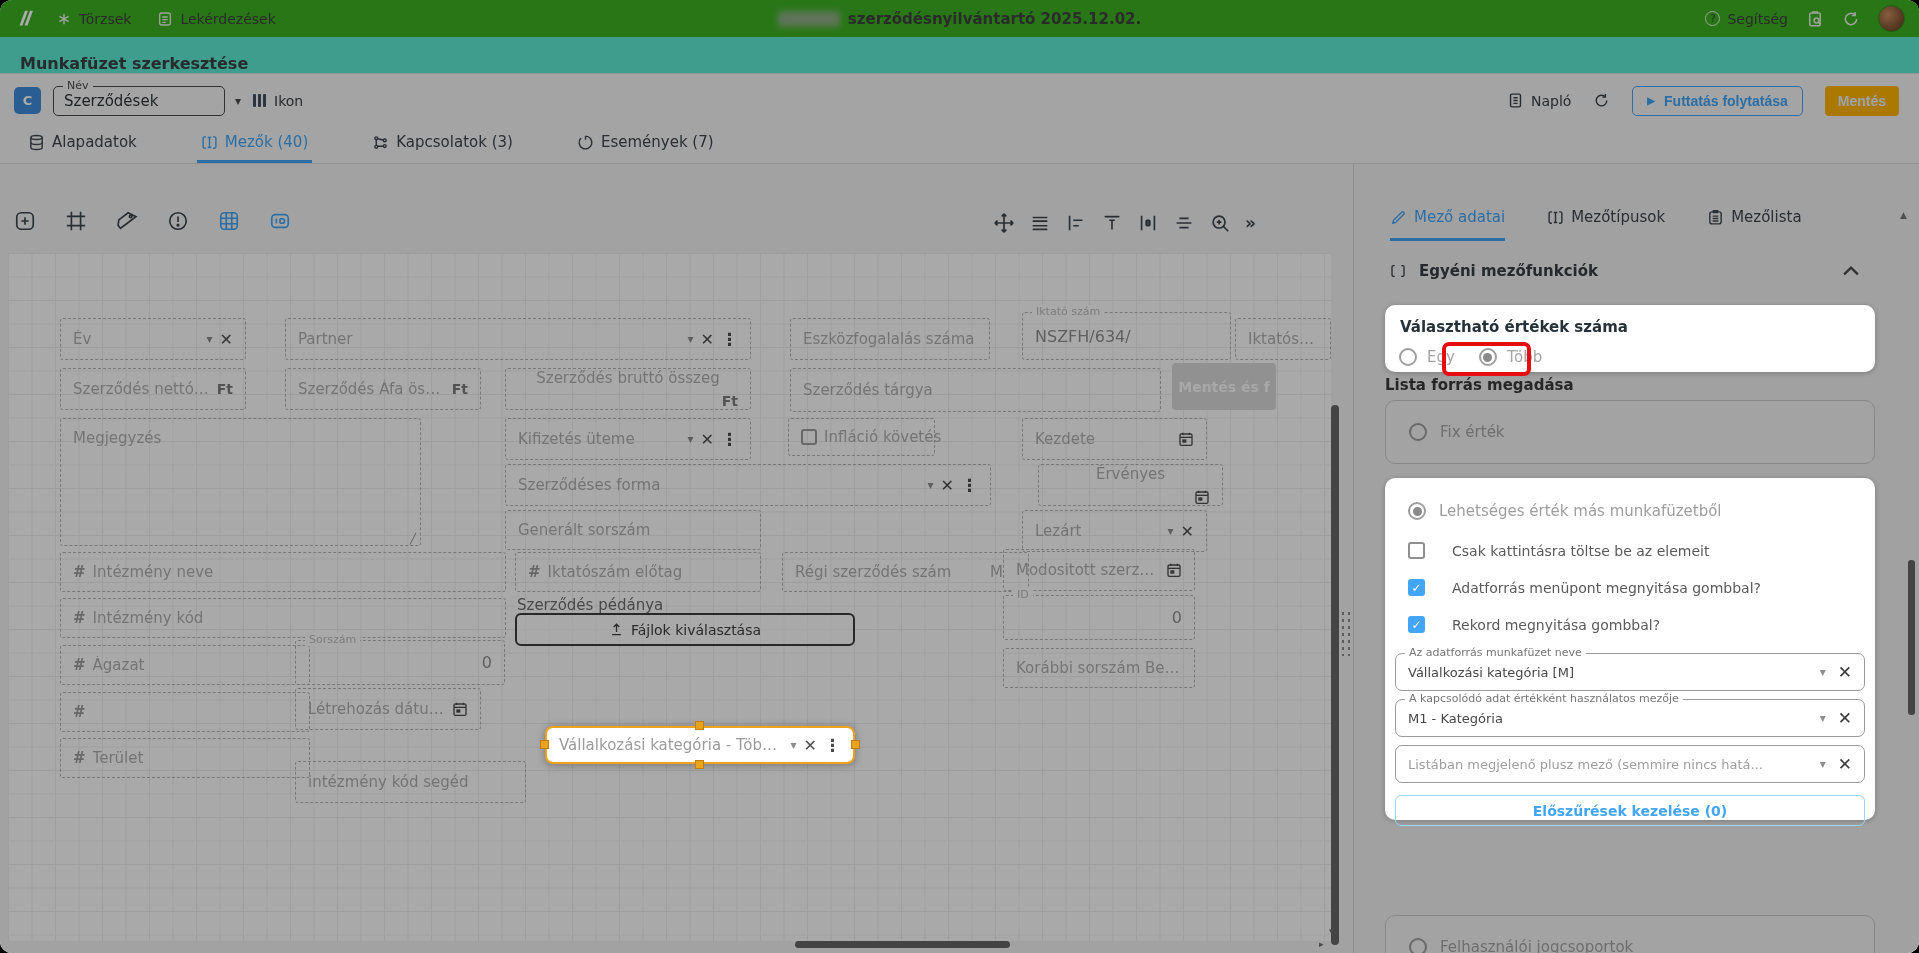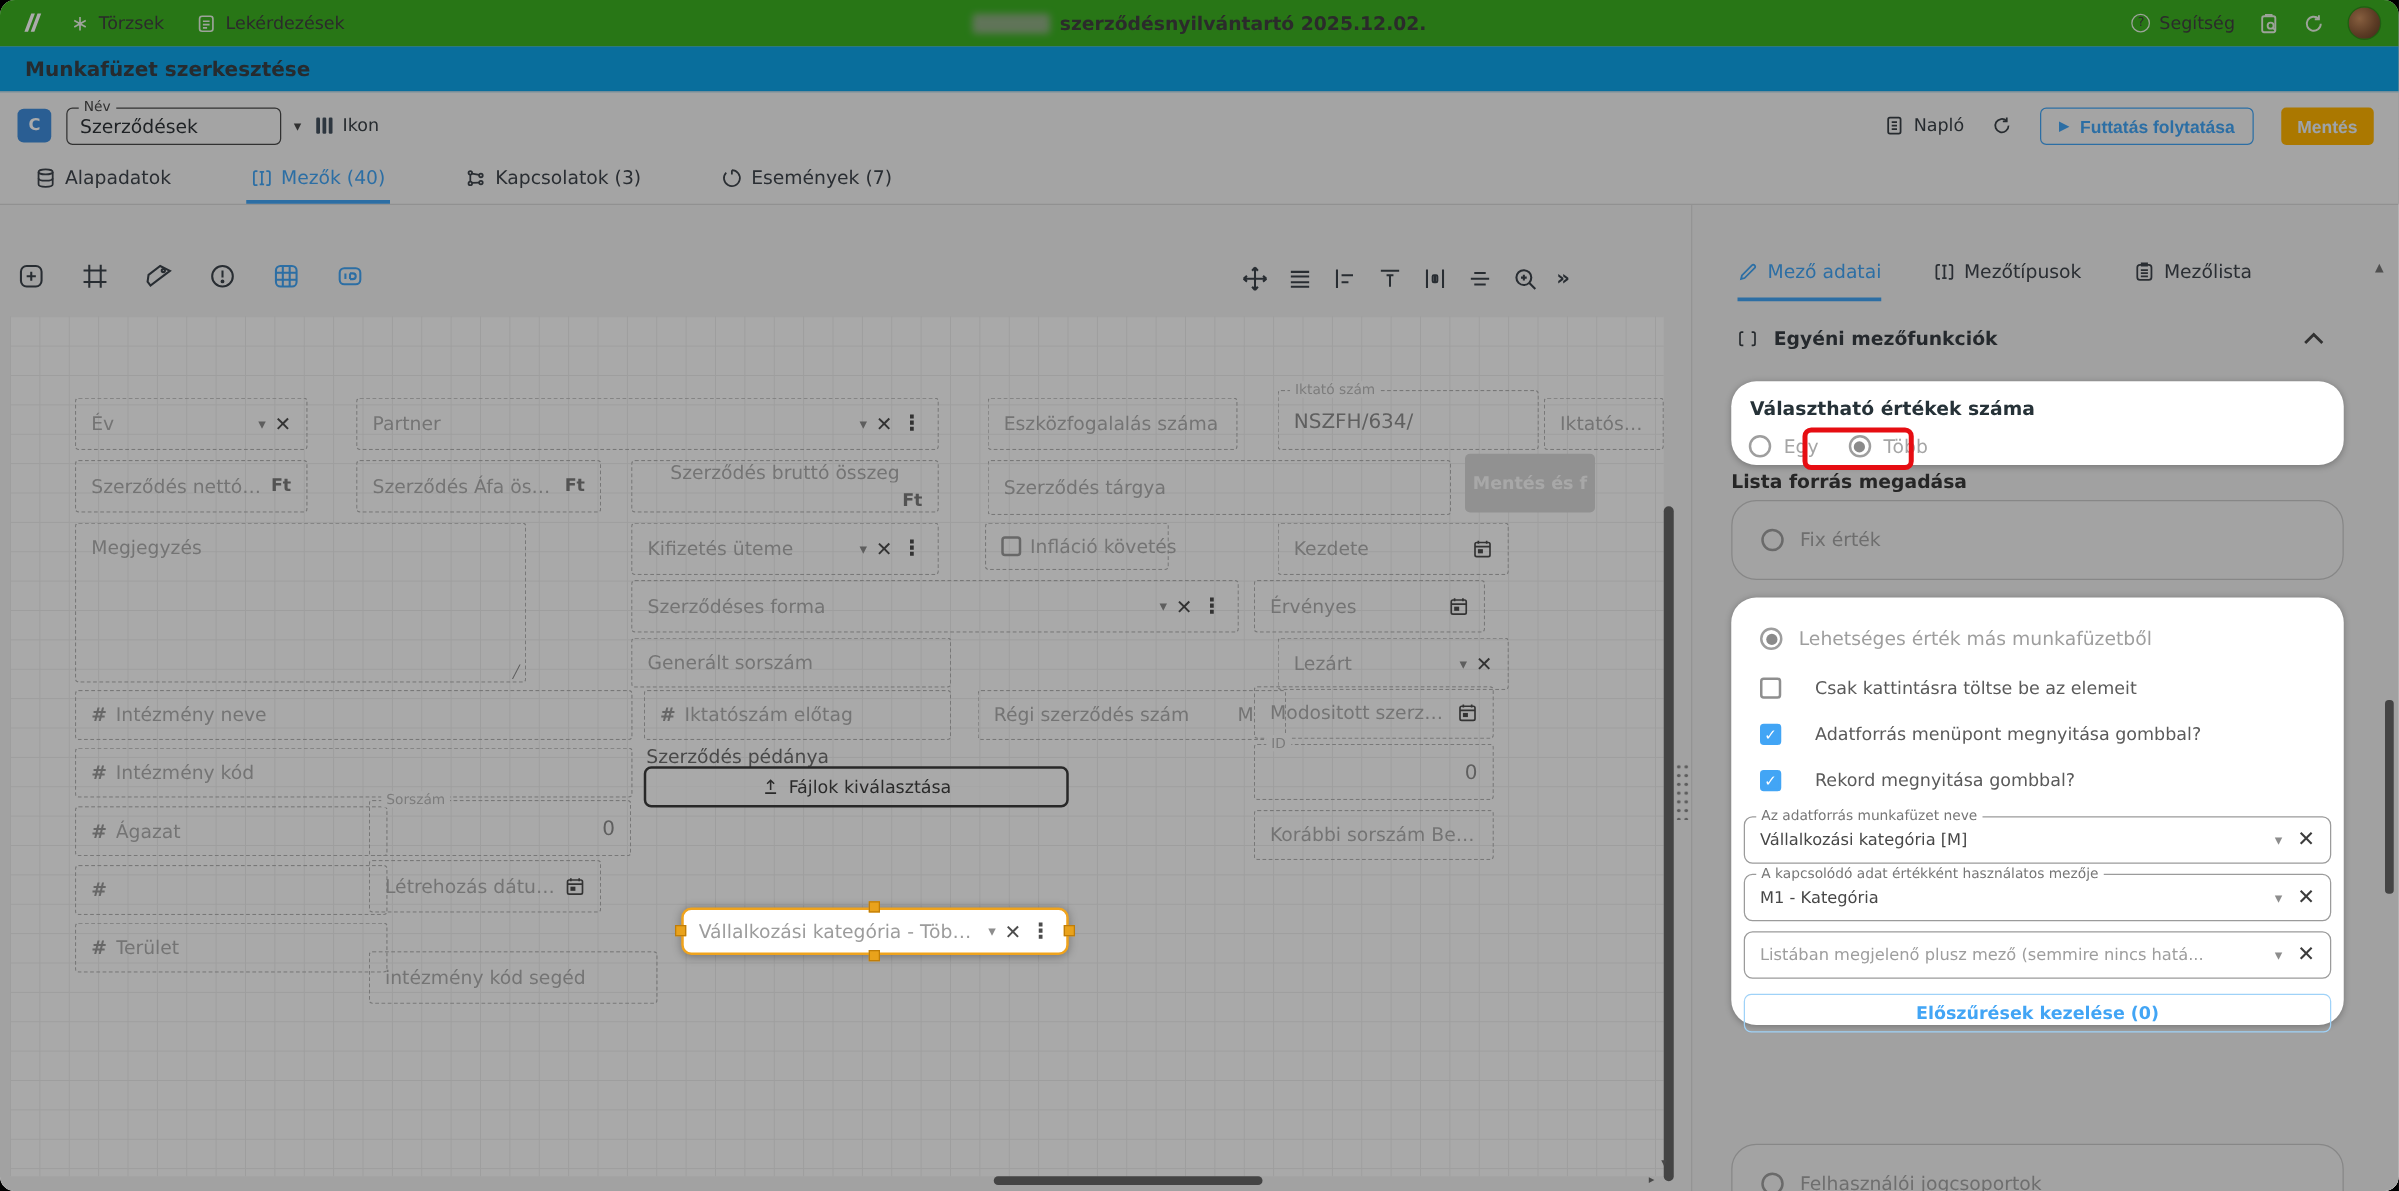--- a/index.html
+++ b/index.html
@@ -20,7 +20,7 @@
   .topright svg{width:18px;height:18px;stroke:#eaf4e6;fill:none;stroke-width:2}
   .avatar{width:27px;height:27px;border-radius:50%;background:radial-gradient(circle at 35% 35%,#c98d5e,#8a5a38 55%,#5d3a24);border:1px solid #2f8d1a}
   
-  .titlebar{height:37px;background:#0ea5e9;display:flex;align-items:center;padding:0 20px;border-bottom:1px solid #e2e2e2}
+  .titlebar{height:37px;background:#5eead4;display:flex;align-items:flex-end;padding:0 20px;border-bottom:1px solid #e2e2e2}
   .titlebar h1{font-size:16px;font-weight:700;color:#3a4046}
   
   .formbar{height:53px;background:#f5f5f5;display:flex;align-items:center;padding:0 14px}

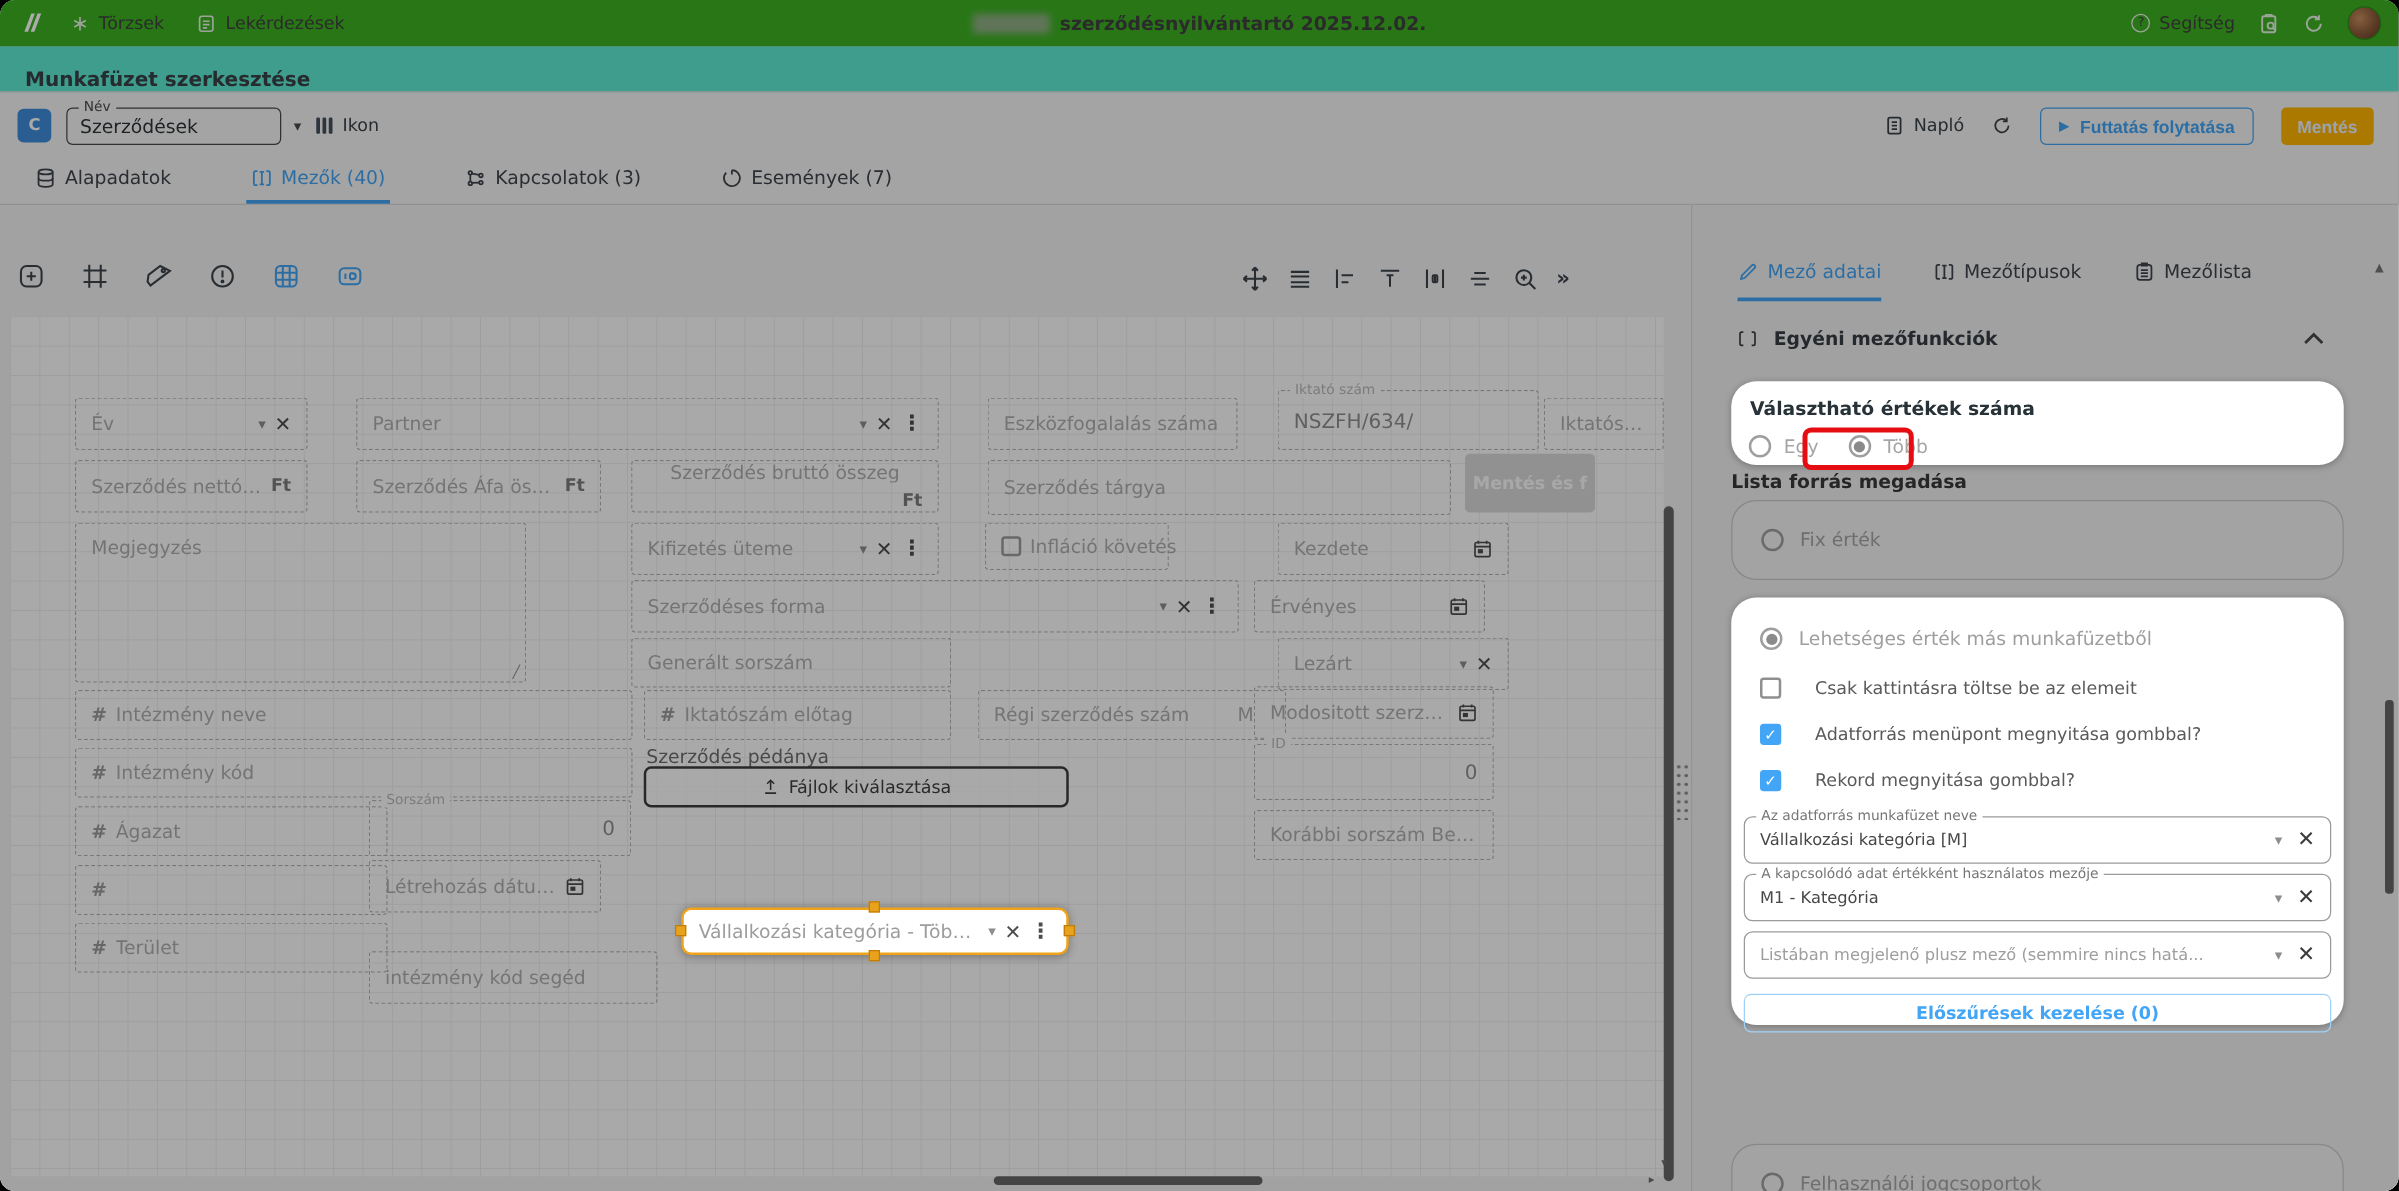--- a/index.html
+++ b/index.html
@@ -97,7 +97,7 @@
   .psection{position:absolute;left:36px;top:98px;right:60px;display:flex;align-items:center;gap:13px;font-size:15px;font-weight:600;color:#383e44}
   .psection svg{width:16px;height:16px;stroke:#383e44;fill:none;stroke-width:2}
   .psection .caret{margin-left:auto}
-  .pcard{position:absolute;left:31px;width:490px;border-radius:20px}
+  .pcard{position:absolute;left:31px;width:490px;border-radius:10px}
   .white{background:#fff;z-index:60;box-shadow:0 1px 5px rgba(0,0,0,.25)}
   .gray{background:#f3f3f3;border:1px solid #c9c9c9}
   .ptitle{font-size:15px;font-weight:700;color:#263238;padding:13px 15px 0}

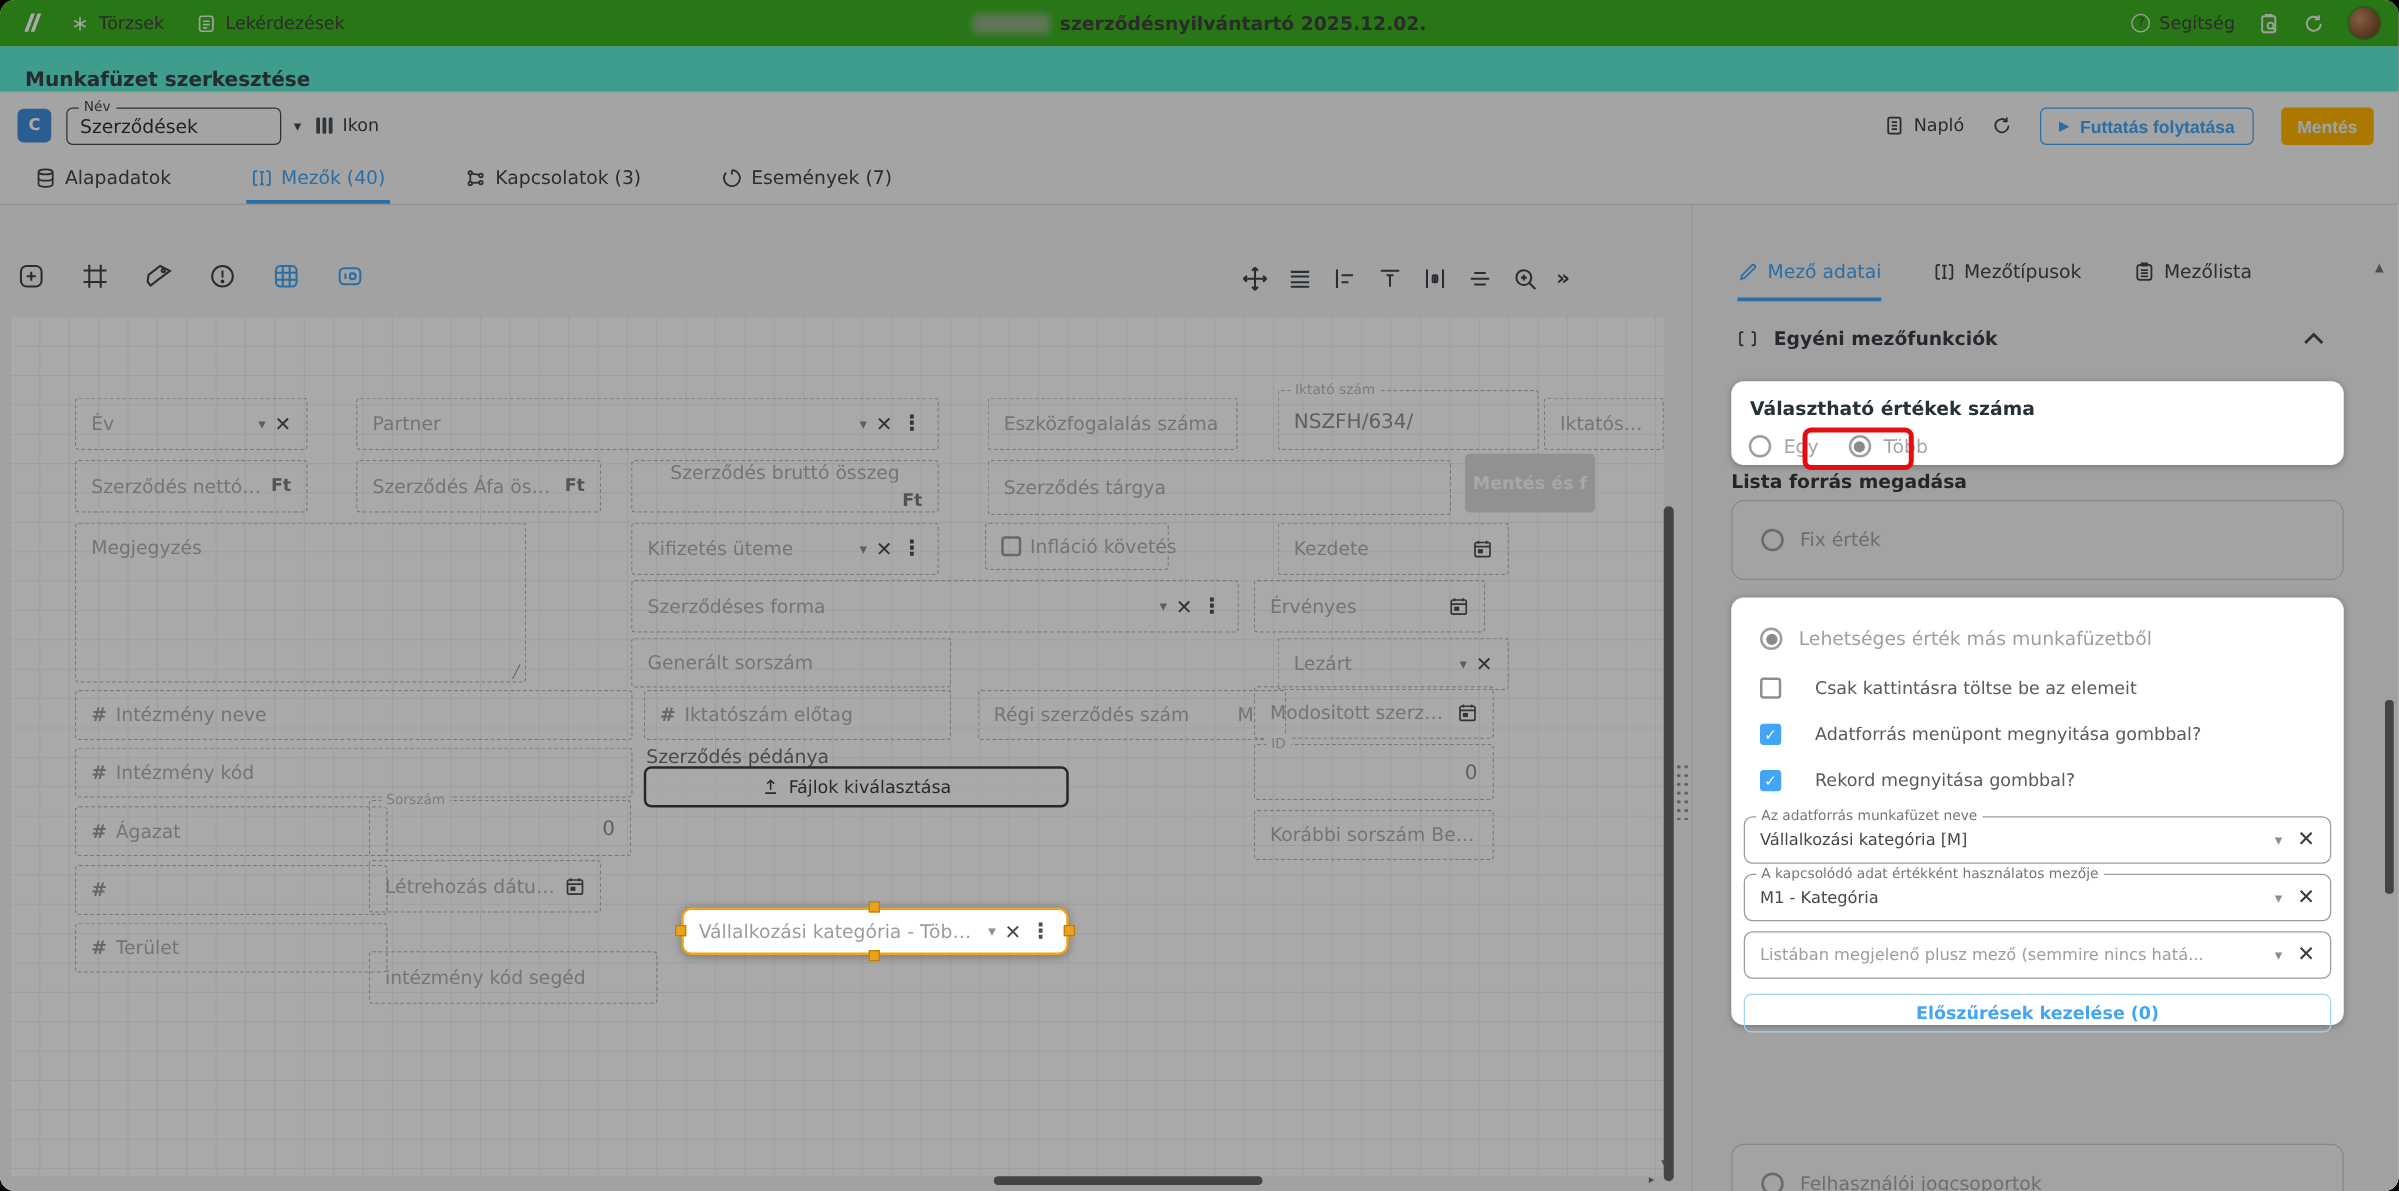--- a/index.html
+++ b/index.html
@@ -366,7 +366,7 @@
           <span class="xx">✕</span>
           <span class="kb">⋮</span>
         </div>
-        <div class="cf date" style="left: 1003px; top: 300px; width: 185px; height: 42px;">
+        <div class="cf date" style="left: 1038px; top: 300px; width: 185px; height: 42px; flex-direction: column;">
           <span class="lb grow">Érvényes</span>
           <svg class="ical" viewBox="0 0 24 24">
             <path d="M7 2.5V6M17 2.5V6" stroke="#4c4c4c" stroke-width="2" fill="none"></path>

